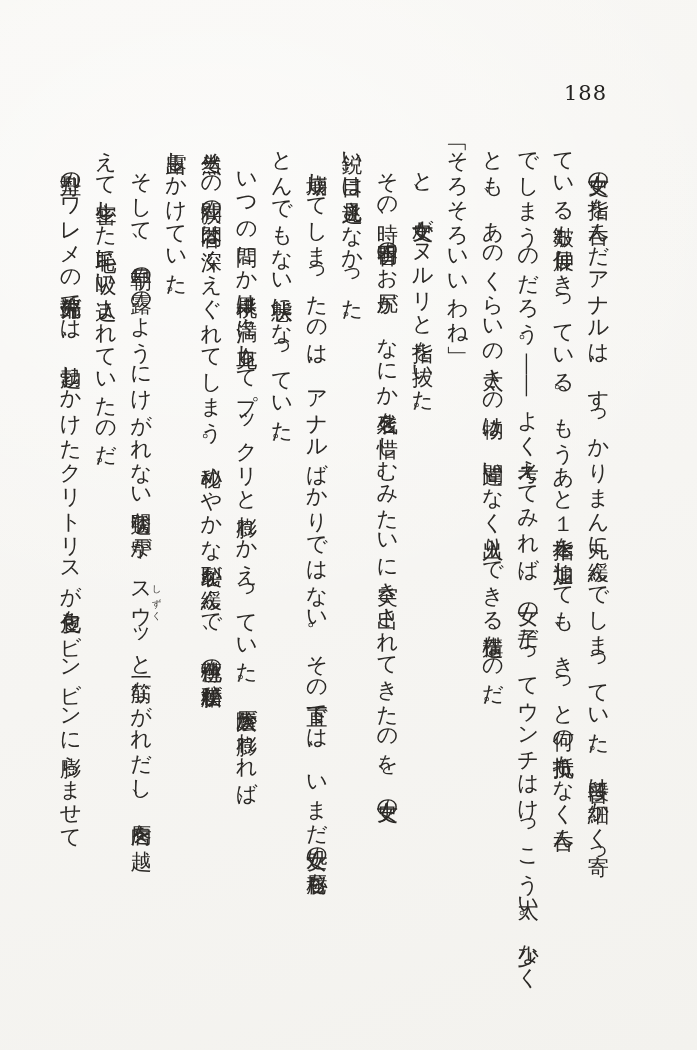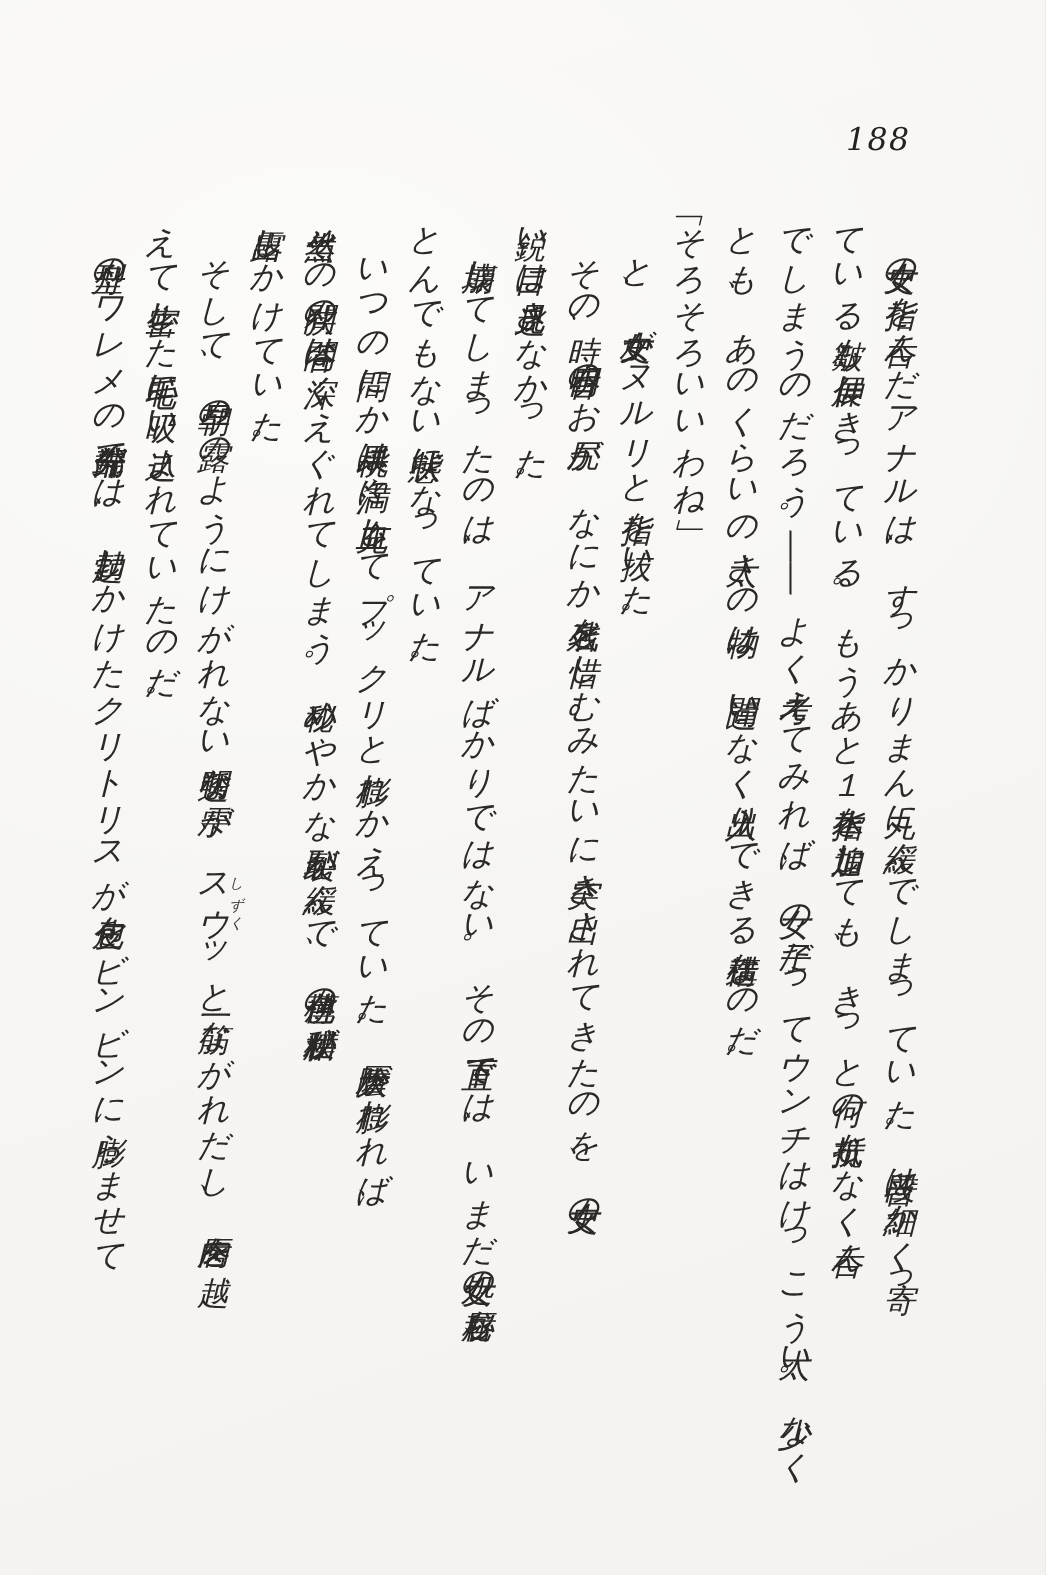--- a/index.html
+++ b/index.html
@@ -18,7 +18,6 @@
       linear-gradient(160deg, #f8f7f4 0%, #f6f5f2 55%, #f3f2ee 100%);
     font-family: "DejaVu Serif", "Liberation Serif", serif;
     color: #2b2926;
-    font-style: italic;
   }
   .page-number {
     position: absolute;

